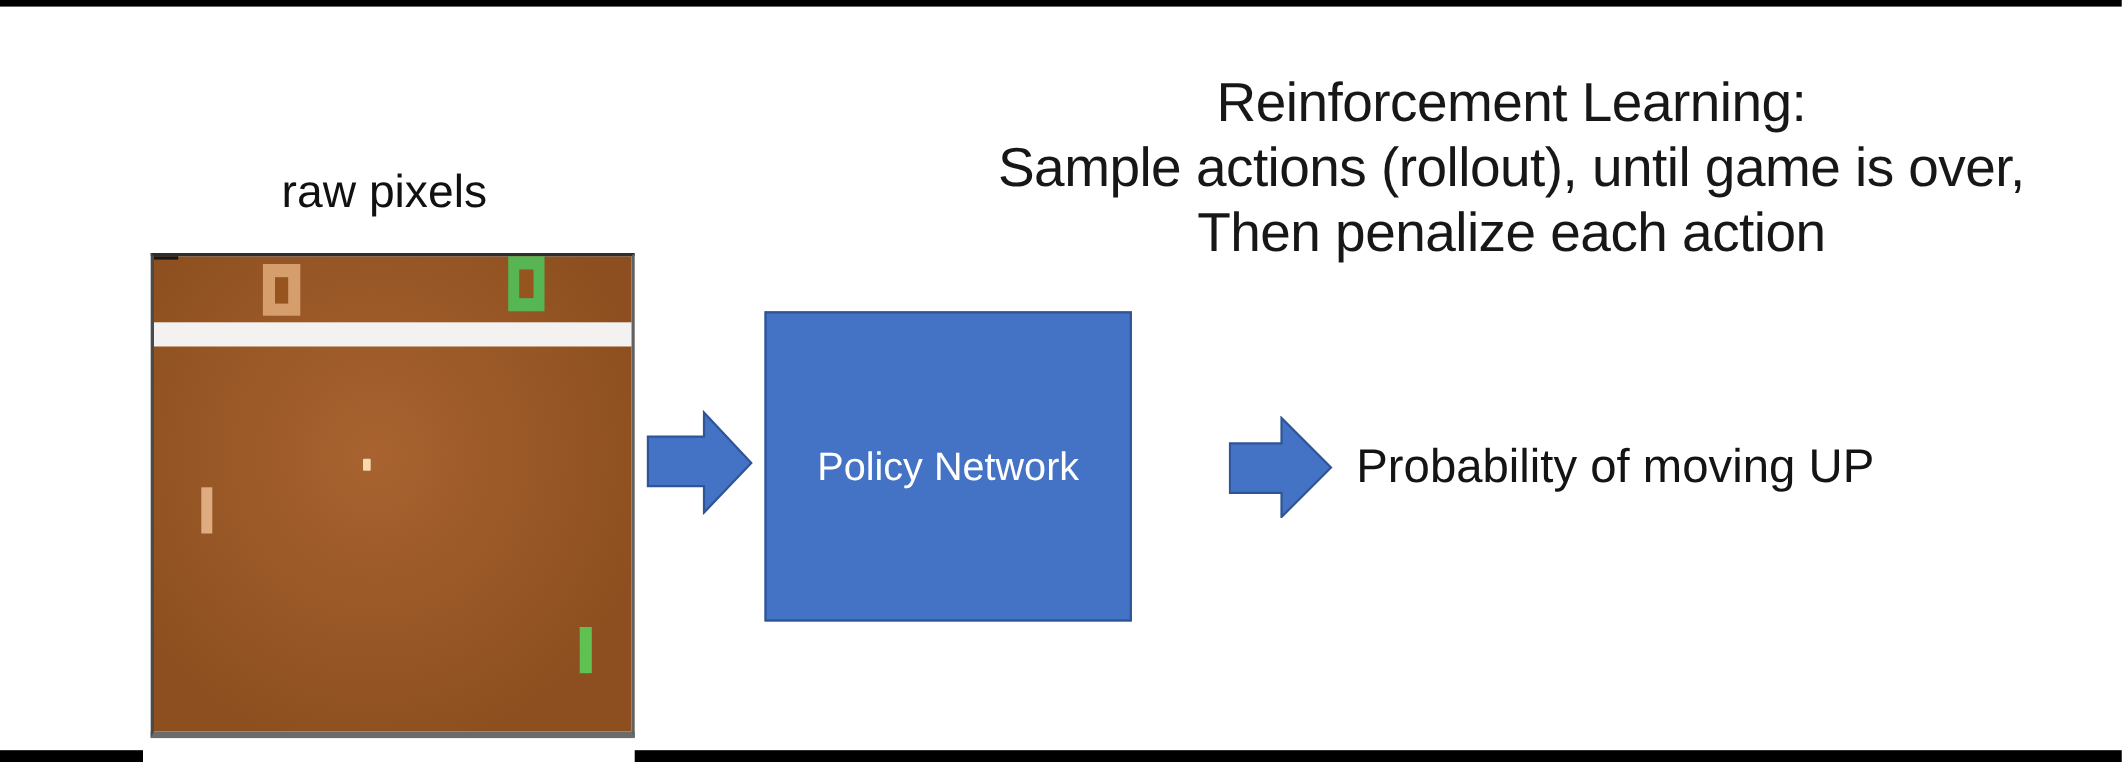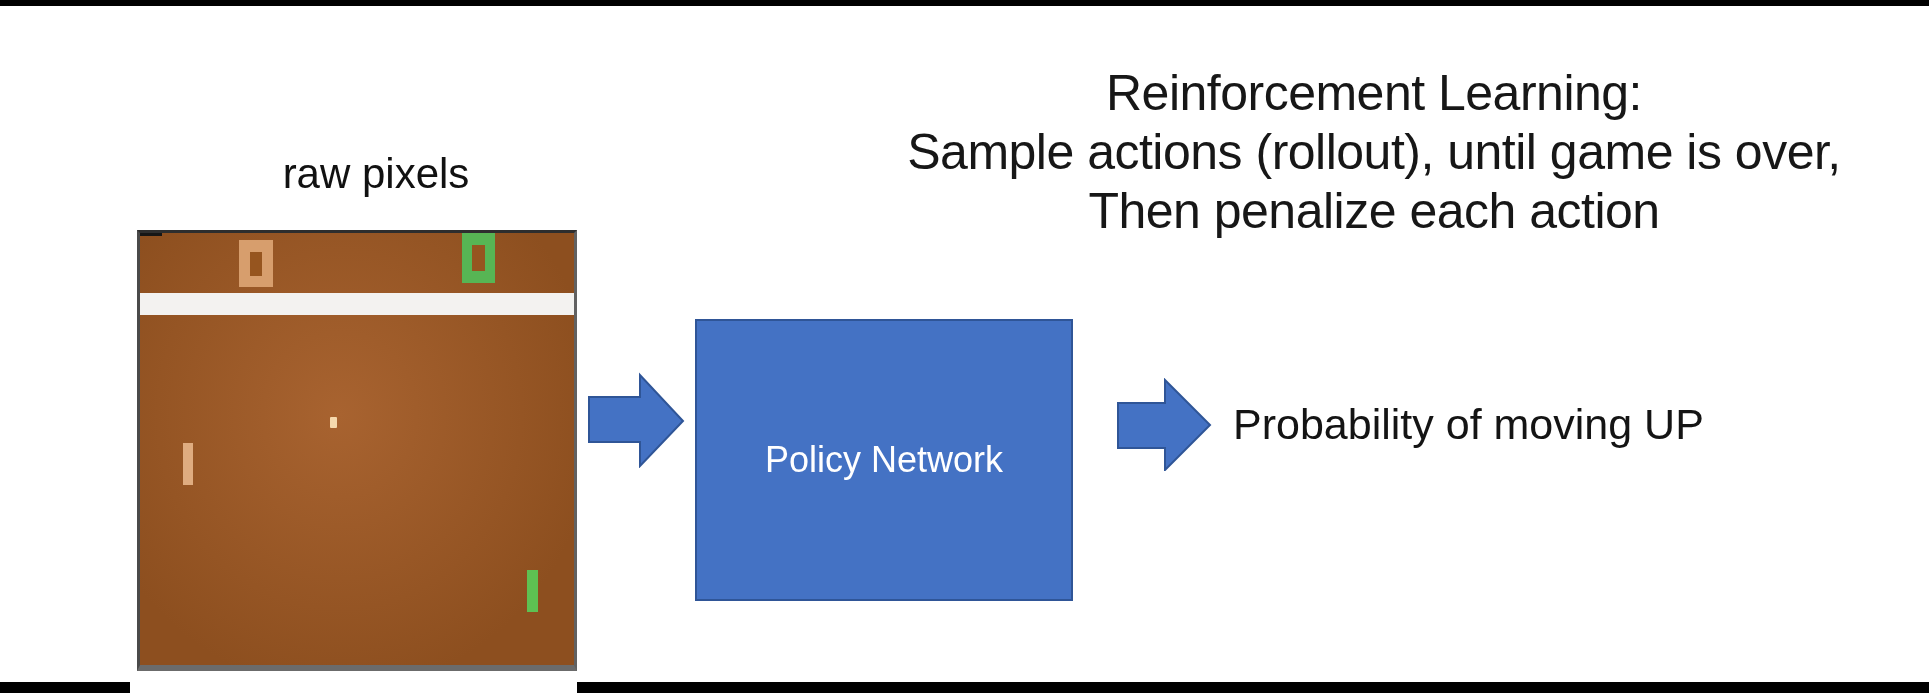--- a/index.html
+++ b/index.html
@@ -20,7 +20,6 @@
   
   .raw-pixels-caption{
     left:256px;top:150px;width:240px;
-    text-align:center;
     font-size:42px;line-height:48px;color:var(--ink);
   }
 

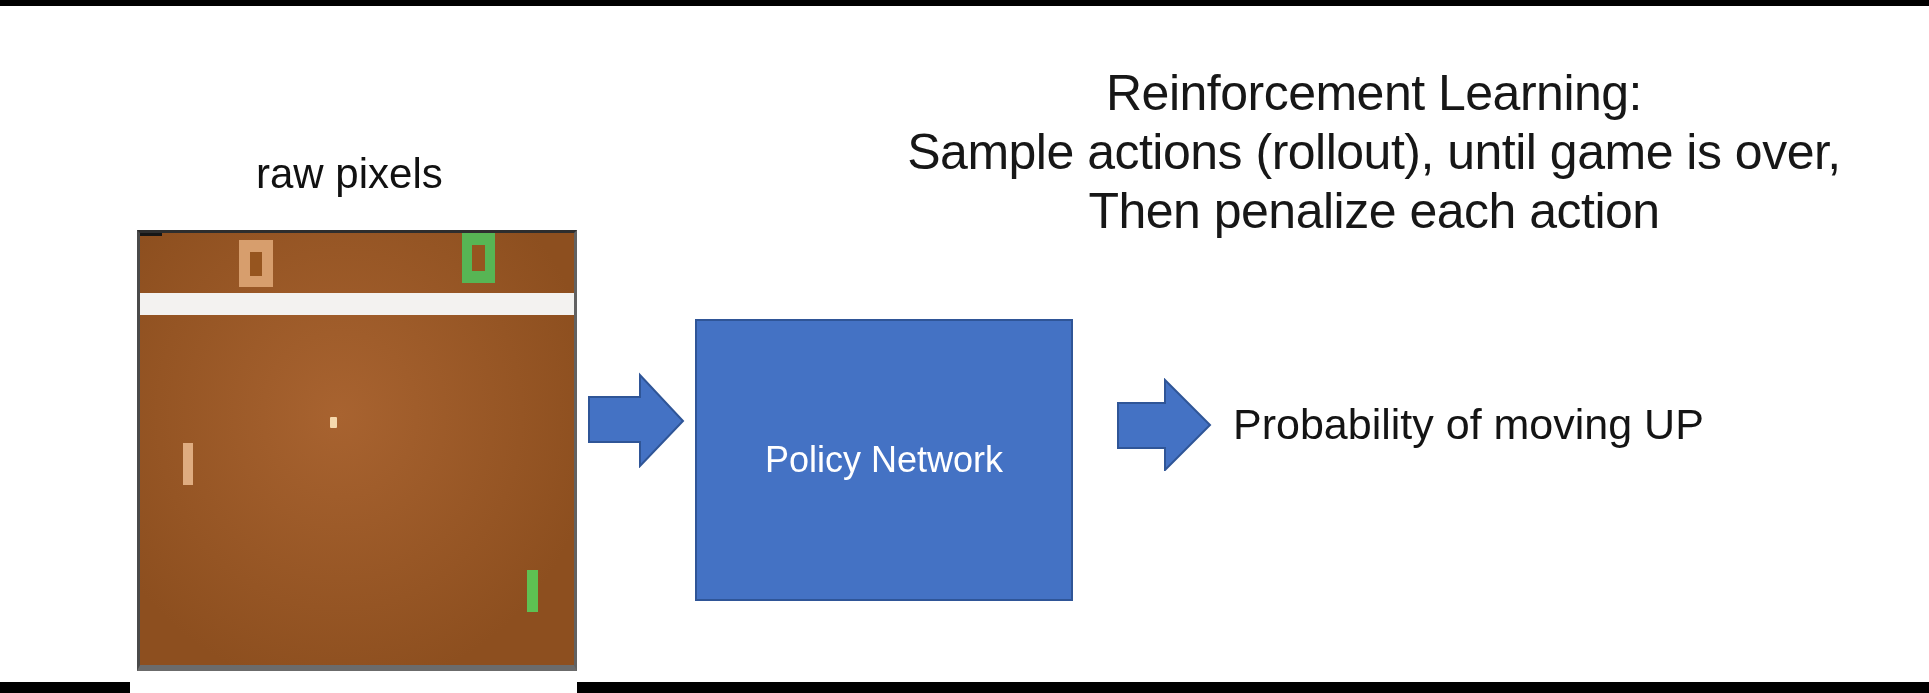--- a/index.html
+++ b/index.html
@@ -57,11 +57,11 @@
 
   
   .policy-box{
-    left:695px;top:283px;width:378px;height:282px;
+    left:695px;top:283px;width:334px;height:282px;
     box-sizing:border-box;
     background:var(--accent-blue);
     border:2px solid var(--accent-blue-border);
-    display:flex;align-items:center;justify-content:center;margin-top:36px;
+    display:flex;align-items:center;justify-content:center;
   }
   .policy-box-label{color:#fff;font-size:36px;}
 

